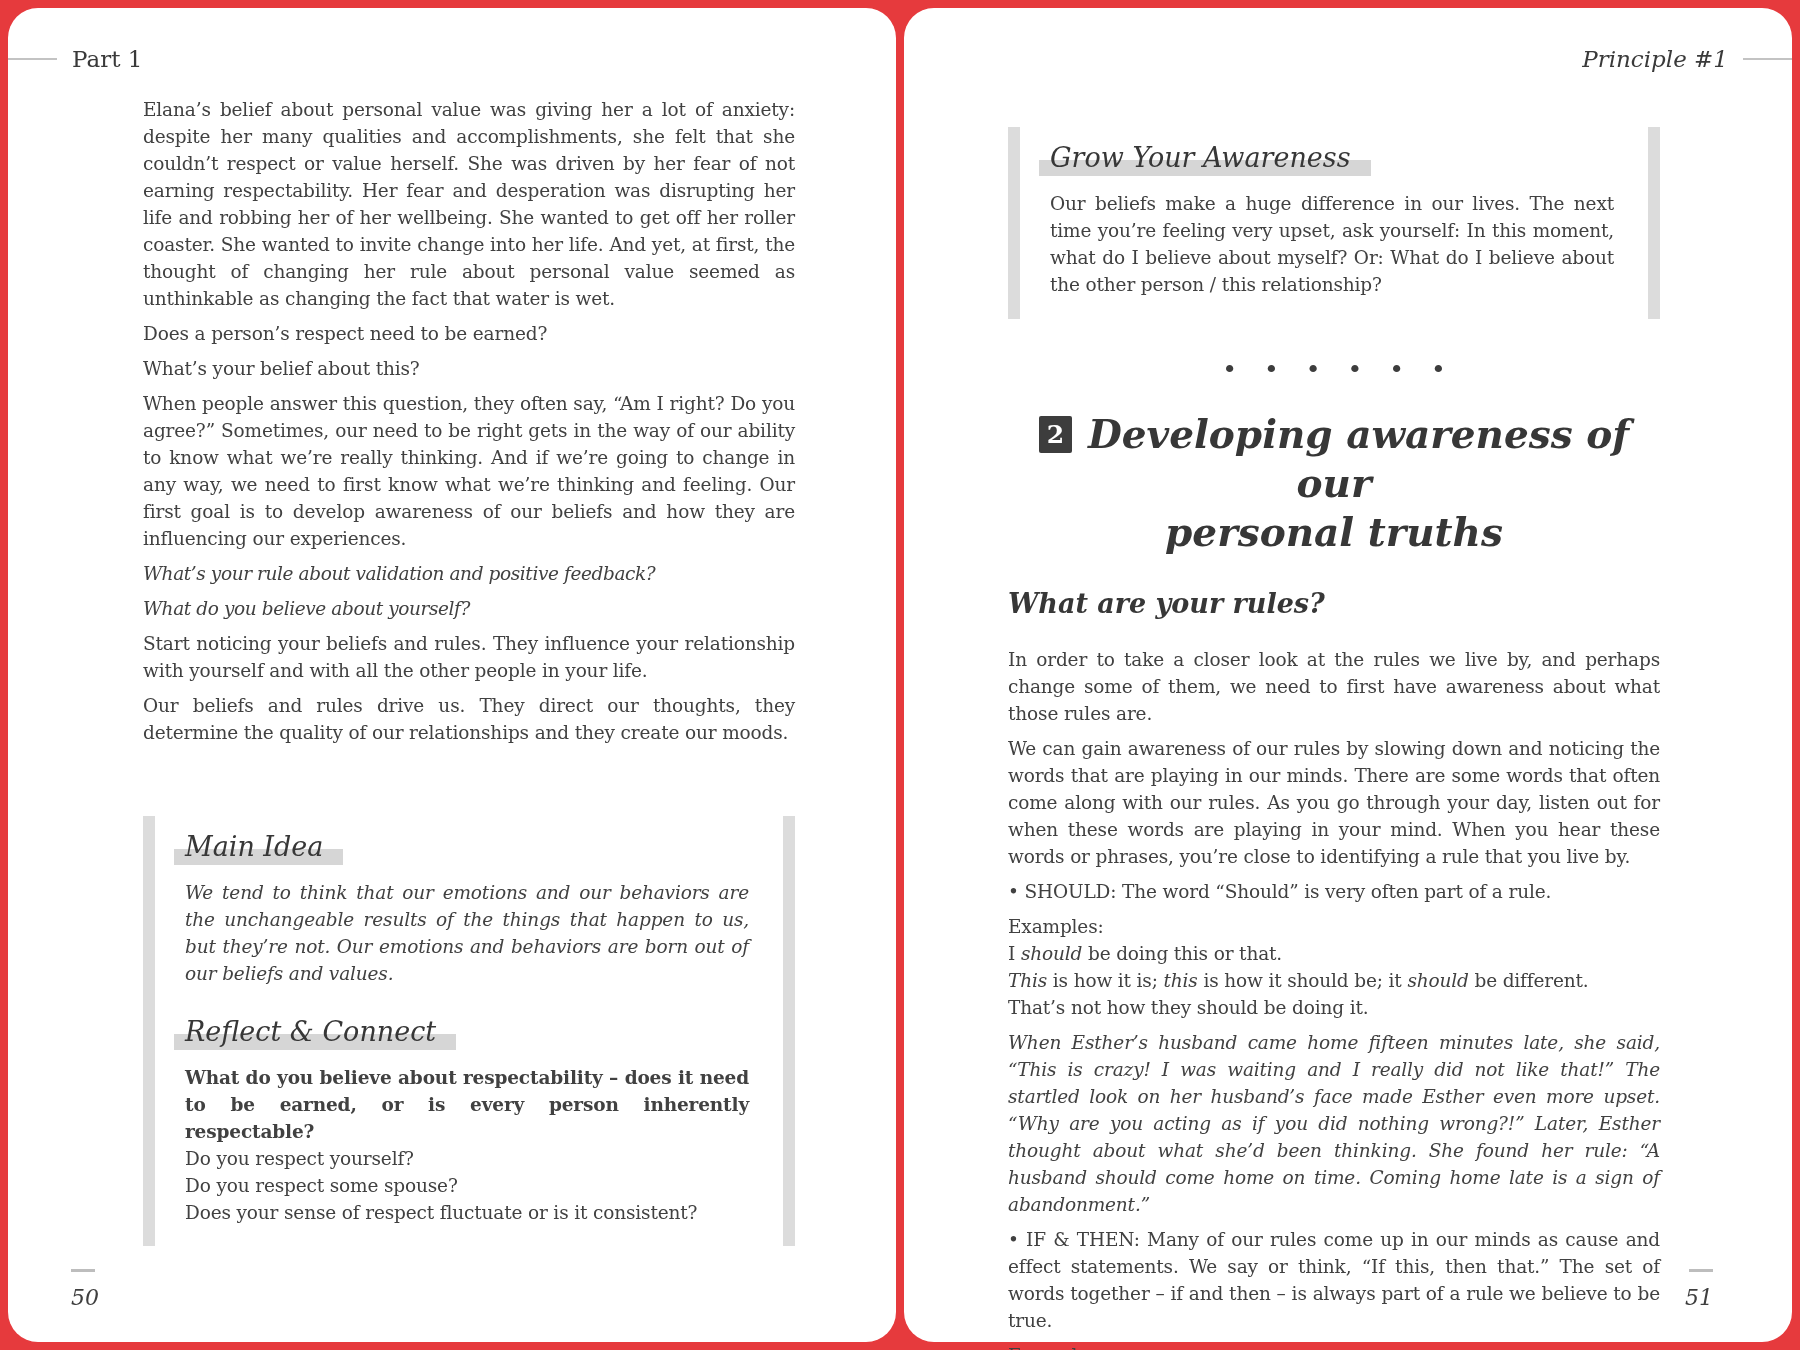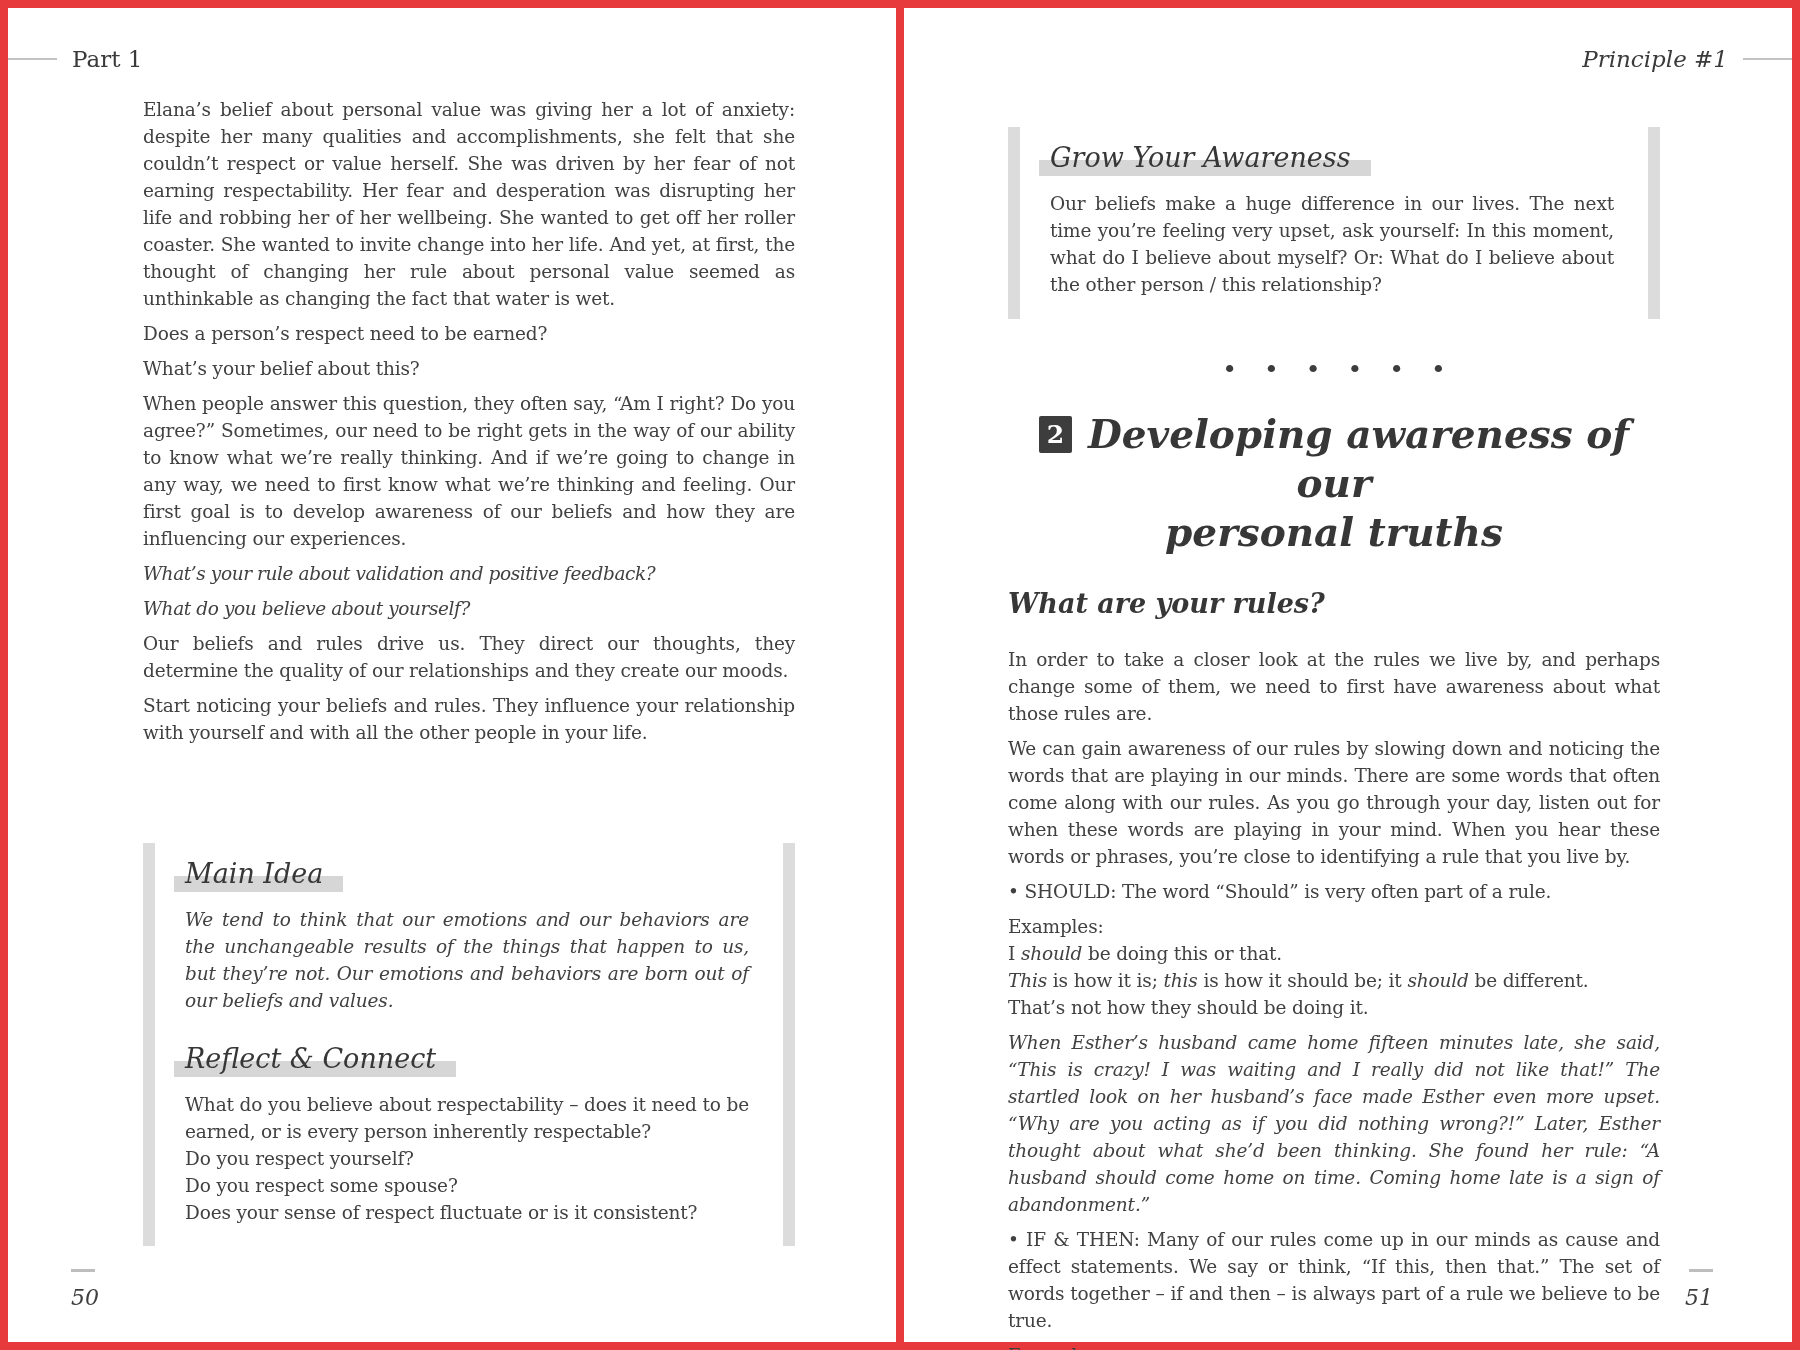--- a/index.html
+++ b/index.html
@@ -14,6 +14,7 @@
   .page {
     position:absolute; top:8px; height:1334px; width:888px;
     background:#ffffff;
+    border-radius:30px;
   }
   .page-left  { left:8px; }
   .page-right { left:904px; }

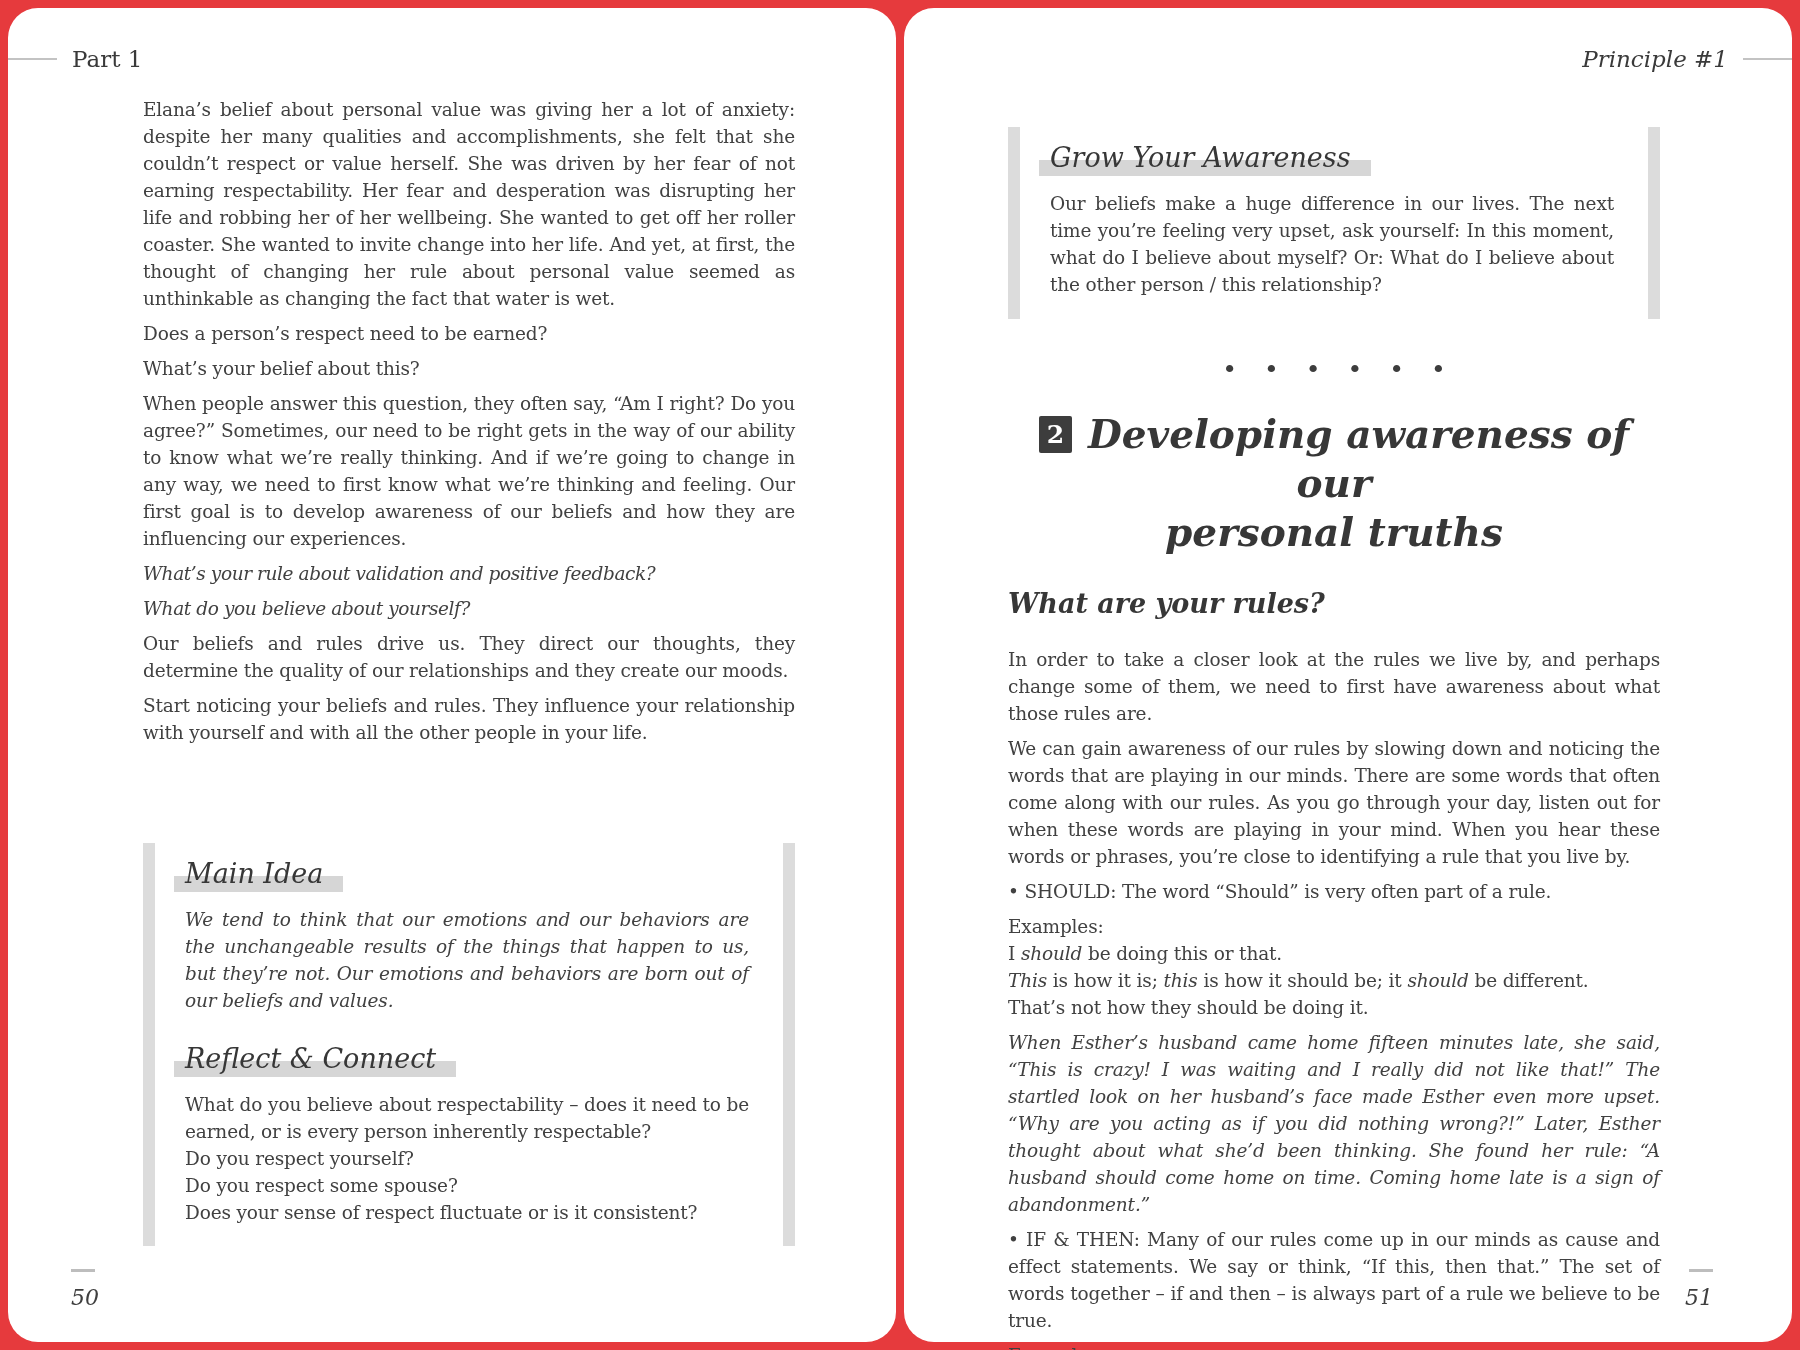--- a/index.html
+++ b/index.html
@@ -103,8 +103,8 @@
       <p class="para">When people answer this question, they often say, “Am I right? Do you agree?” Sometimes, our need to be right gets in the way of our ability to know what we’re really thinking. And if we’re going to change in any way, we need to first know what we’re thinking and feeling. Our first goal is to develop awareness of our beliefs and how they are influencing our experiences.</p>
       <p class="para qi">What’s your rule about validation and positive feedback?</p>
       <p class="para qi">What do you believe about yourself?</p>
+      <p class="para">Start noticing your beliefs and rules. They influence your relationship with yourself and with all the other people in your life.</p>
       <p class="para">Our beliefs and rules drive us. They direct our thoughts, they determine the quality of our relationships and they create our moods.</p>
-      <p class="para">Start noticing your beliefs and rules. They influence your relationship with yourself and with all the other people in your life.</p>
 
       <div class="callout callout-left">
         <div class="co-bar co-bar-l"></div>

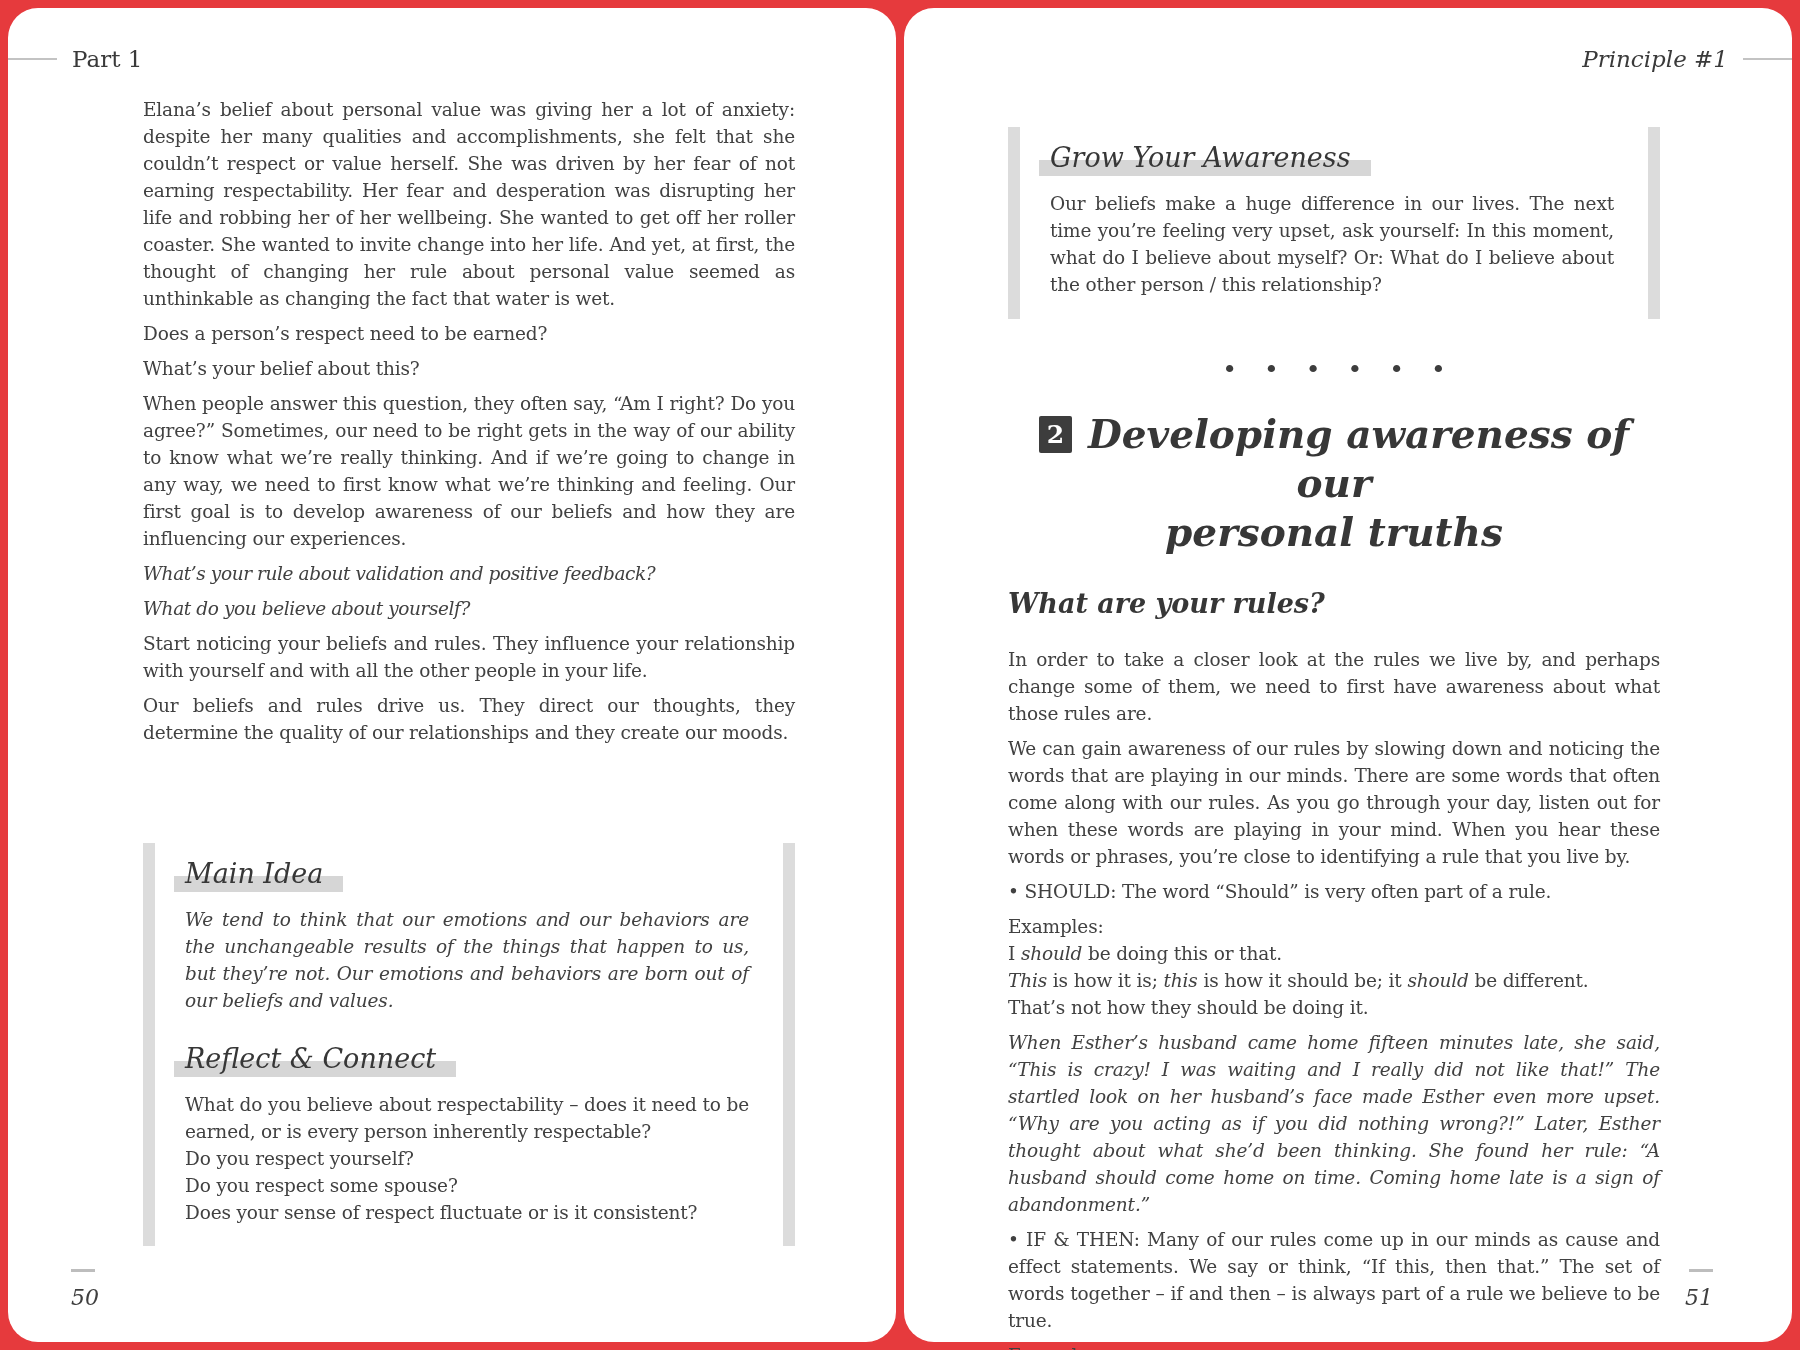--- a/index.html
+++ b/index.html
@@ -59,7 +59,7 @@
     background-image:linear-gradient(to bottom, rgba(0,0,0,0) 54%, #d6d6d6 54%, #d6d6d6 100%);
     padding:0 20px 3px 11px; margin-left:-11px;
   }
-  .co-q { margin-bottom:9px; }
+  .co-q { margin-bottom:9px;font-weight:bold; }
   .callout-right { min-height:152px; box-sizing:border-box; }
 
   

